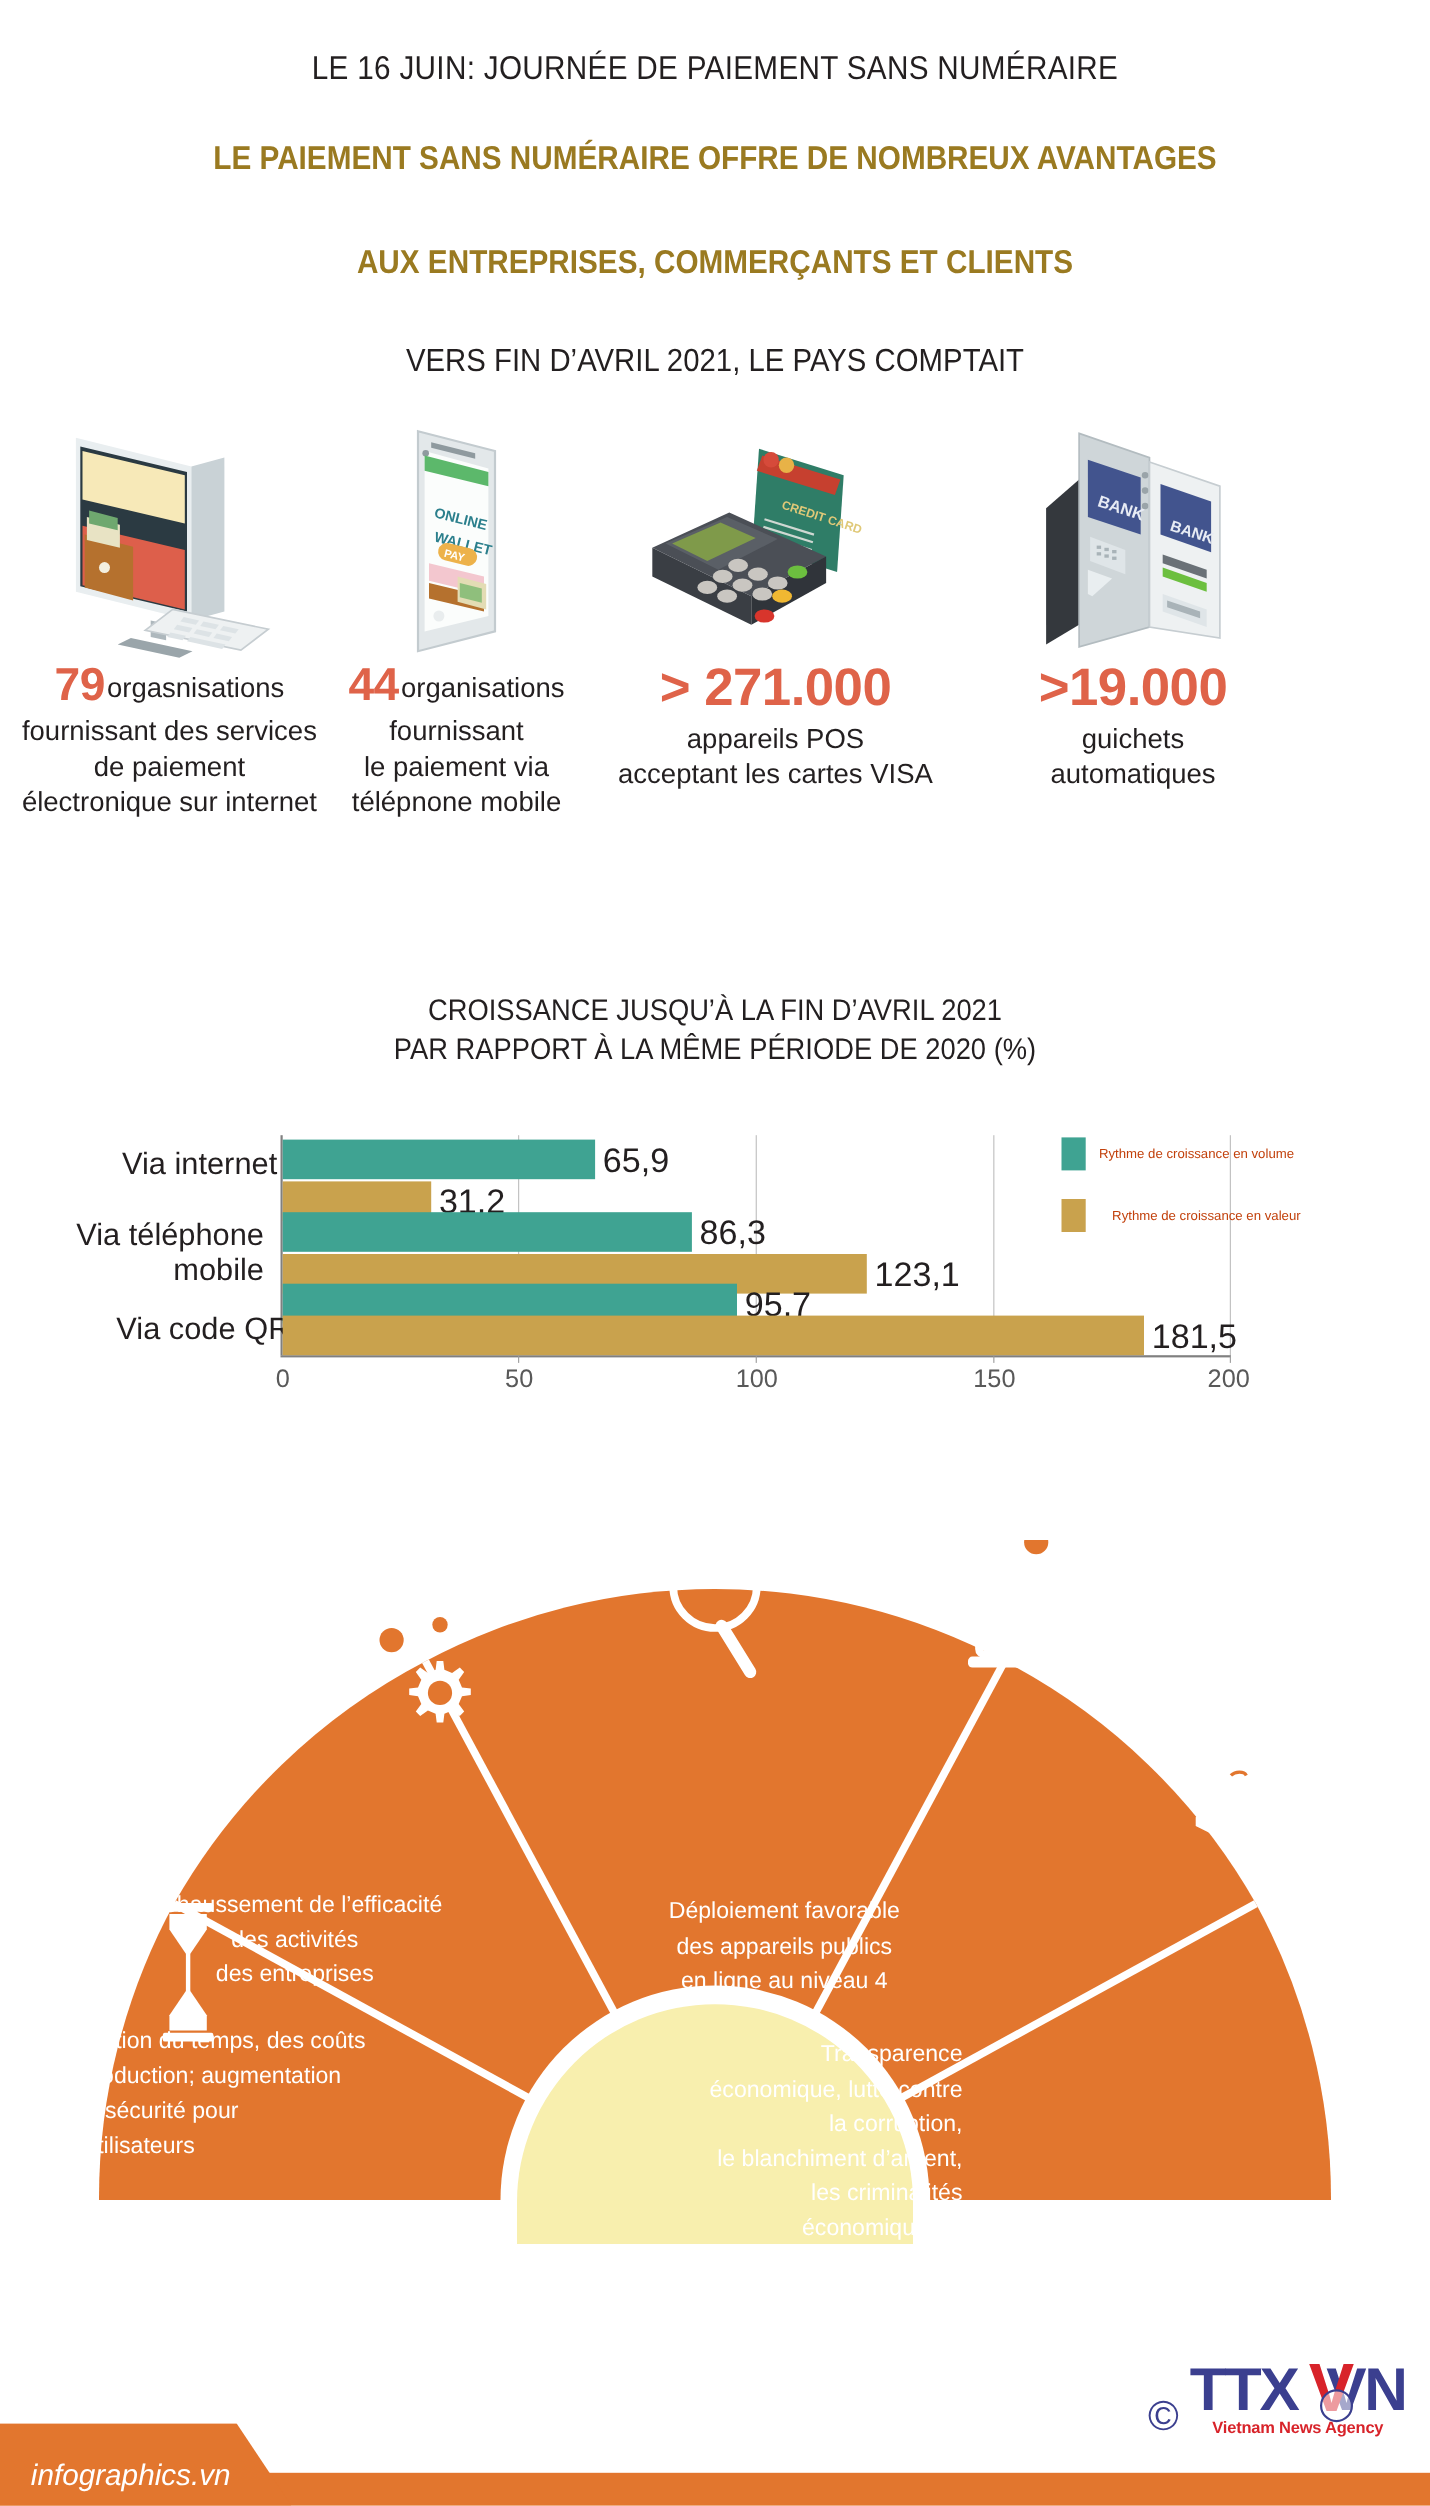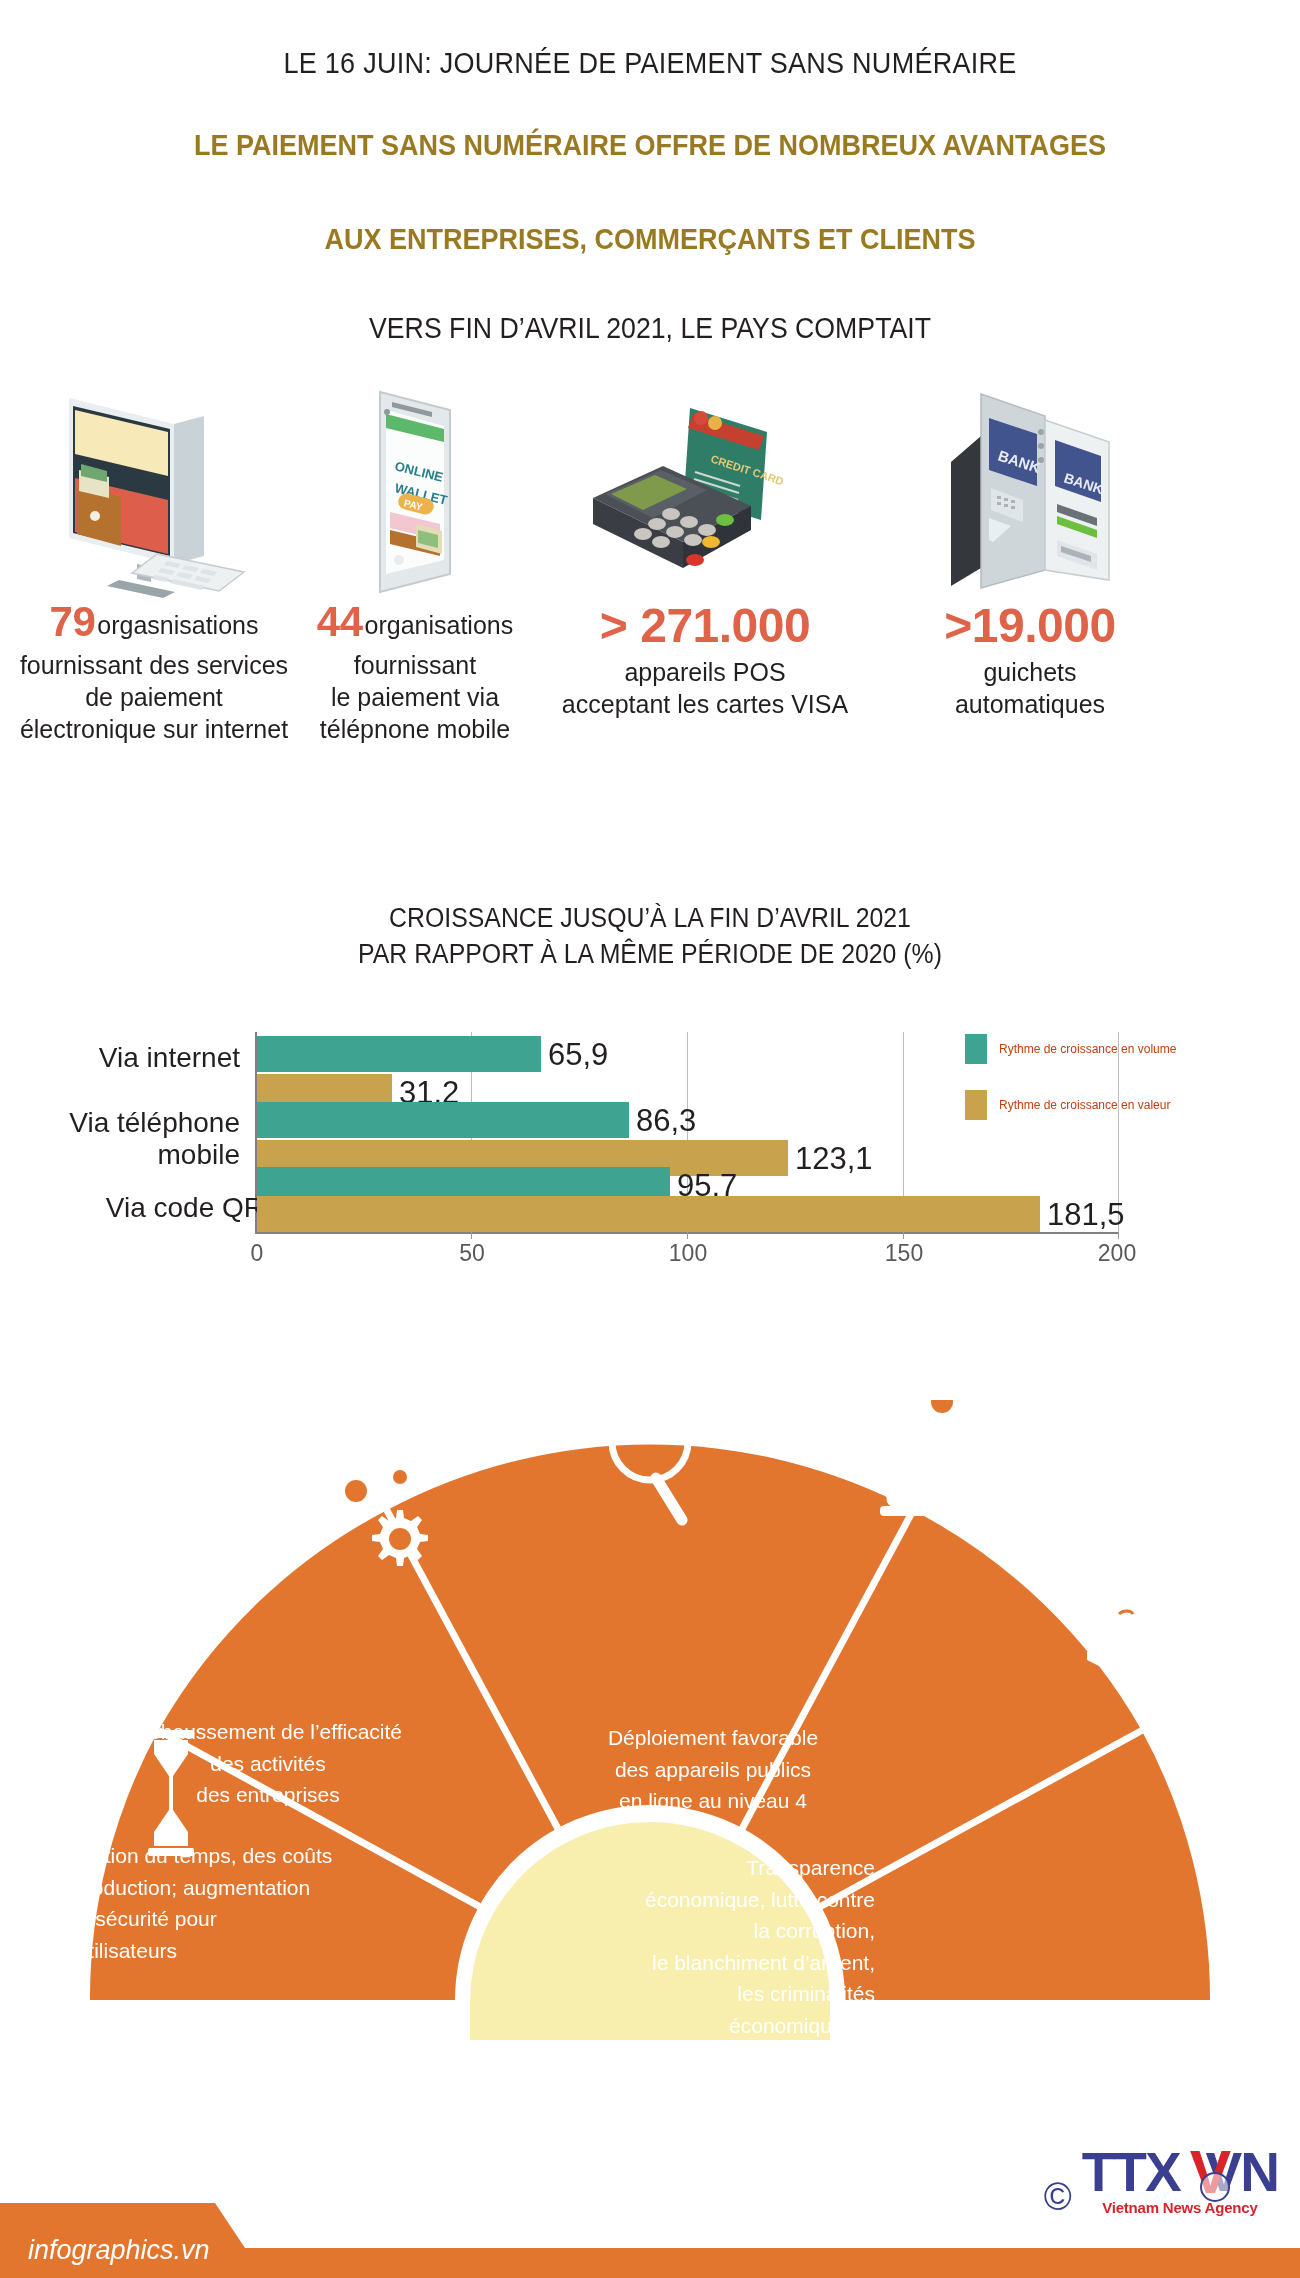--- a/index.html
+++ b/index.html
@@ -284,7 +284,7 @@
     <div class="axis-line" style="left:903px; top:200px; width:1px; height:7px; background:#9a9a9a;"></div>
     <div class="axis-line" style="left:1118px; top:200px; width:1px; height:7px; background:#9a9a9a;"></div>
 
-    <div class="cat-lbl" style="left:0; top:10px; width:240px;">
+    <div class="cat-lbl" style="left:12px; top:10px; width:240px;">
       <div>Via internet</div>
     </div>
     <div class="bar teal" style="left:257px; top:4px; width:284px;"></div>

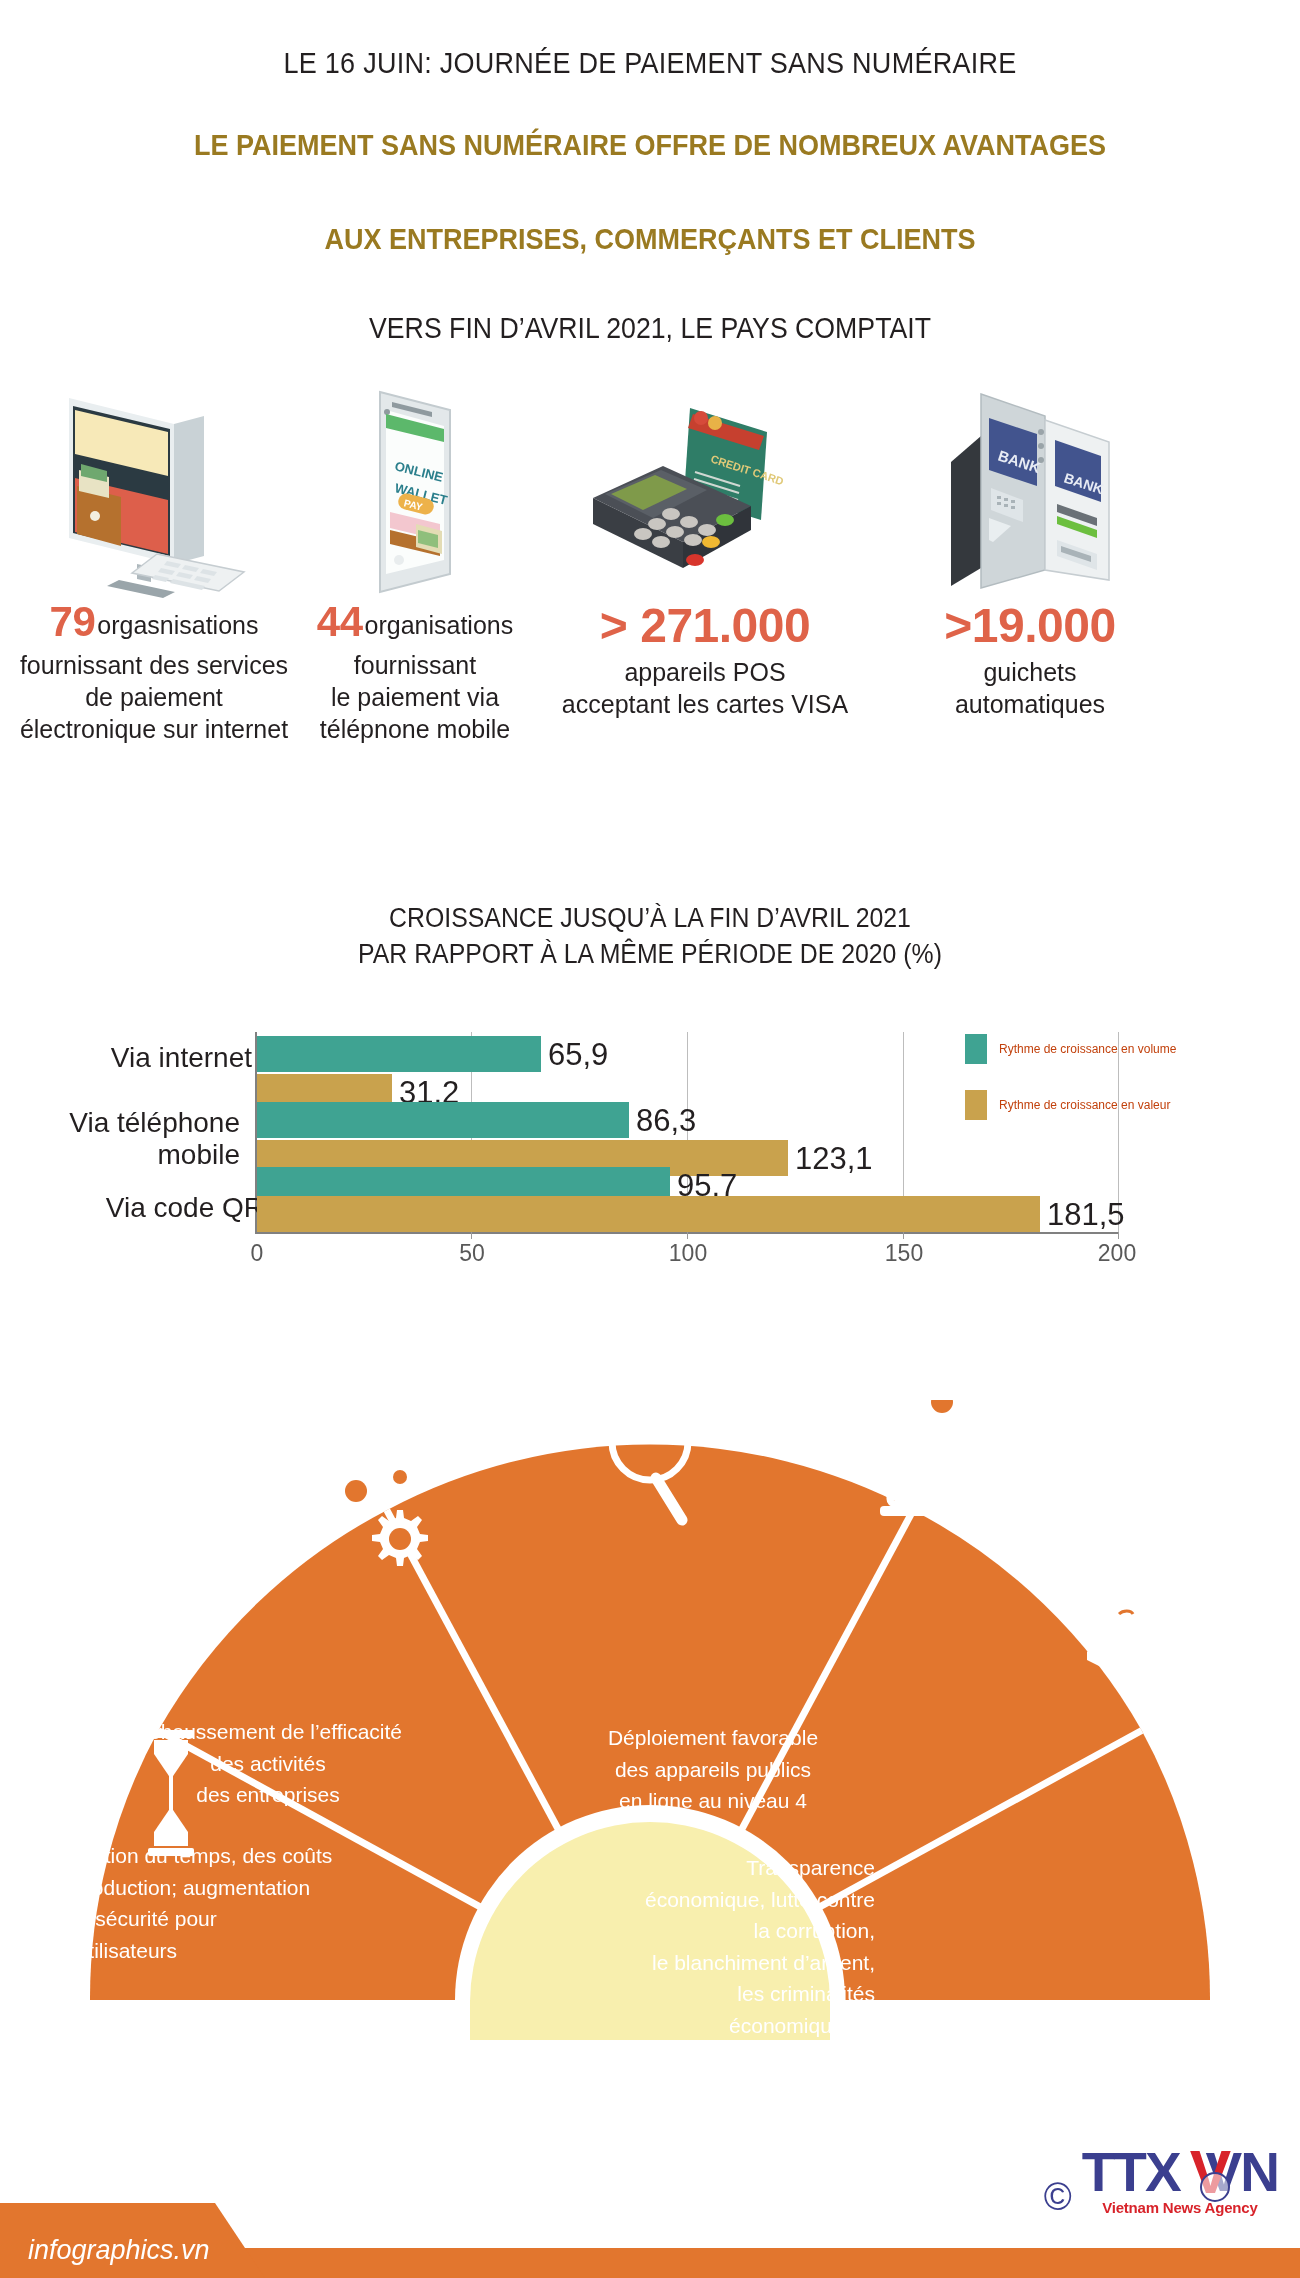--- a/index.html
+++ b/index.html
@@ -319,7 +319,7 @@
       <span class="legend-sw" style="background:#3fa392;"></span>
       <span class="legend-txt">Rythme de croissance en volume</span>
     </div>
-    <div class="legend-item" style="left:965px; top:58px;">
+    <div class="legend-item" style="left:965px; top:58px;gap:12px;">
       <span class="legend-sw" style="background:#c9a24d;"></span>
       <span class="legend-txt">Rythme de croissance en valeur</span>
     </div>

